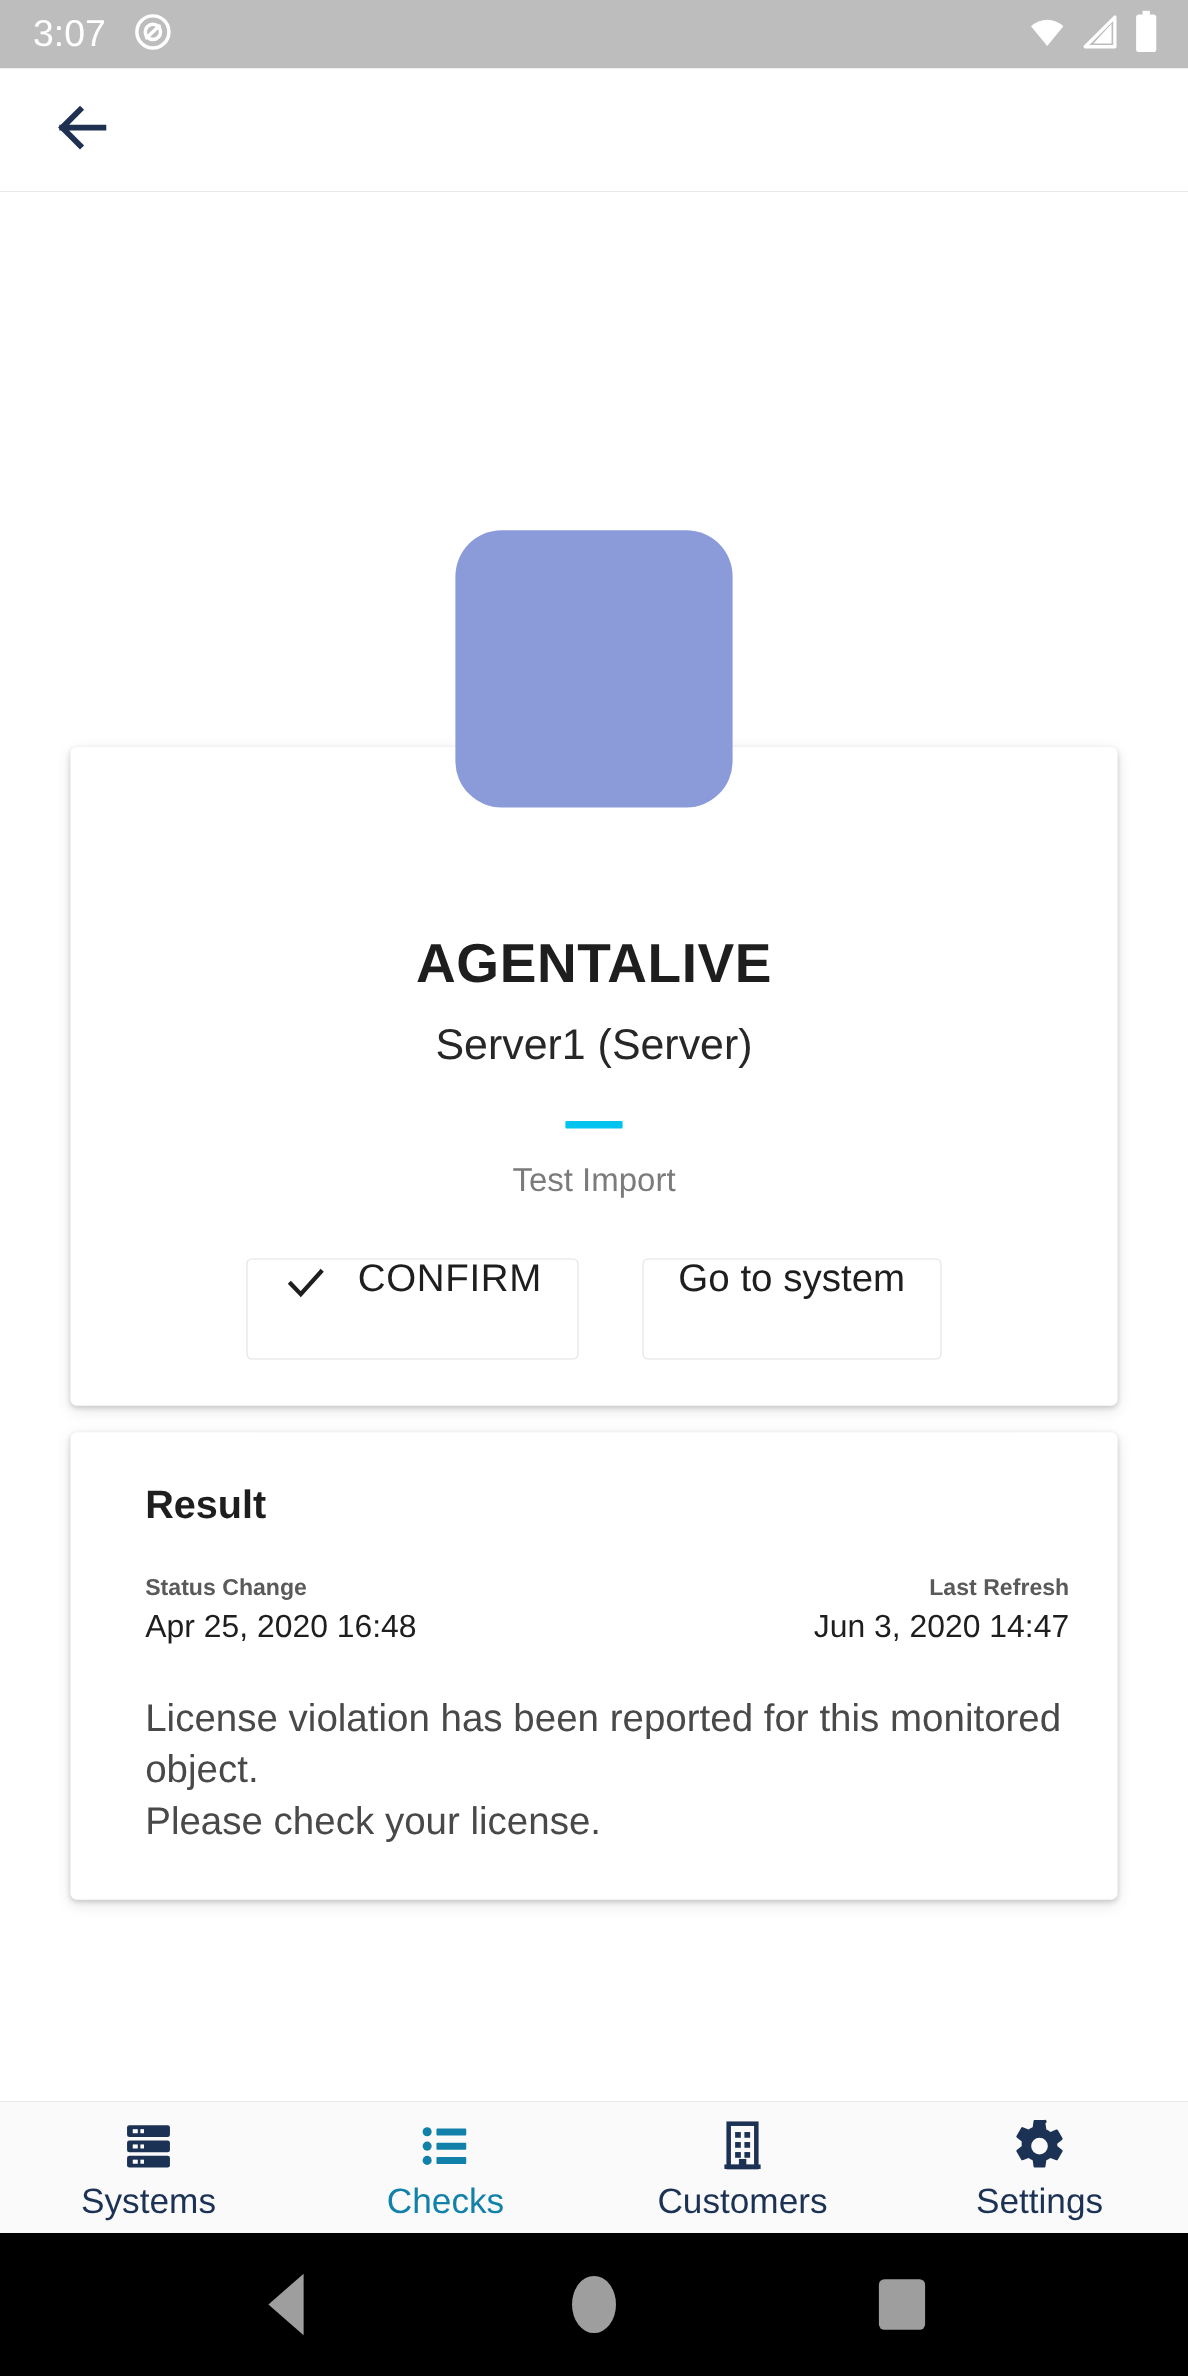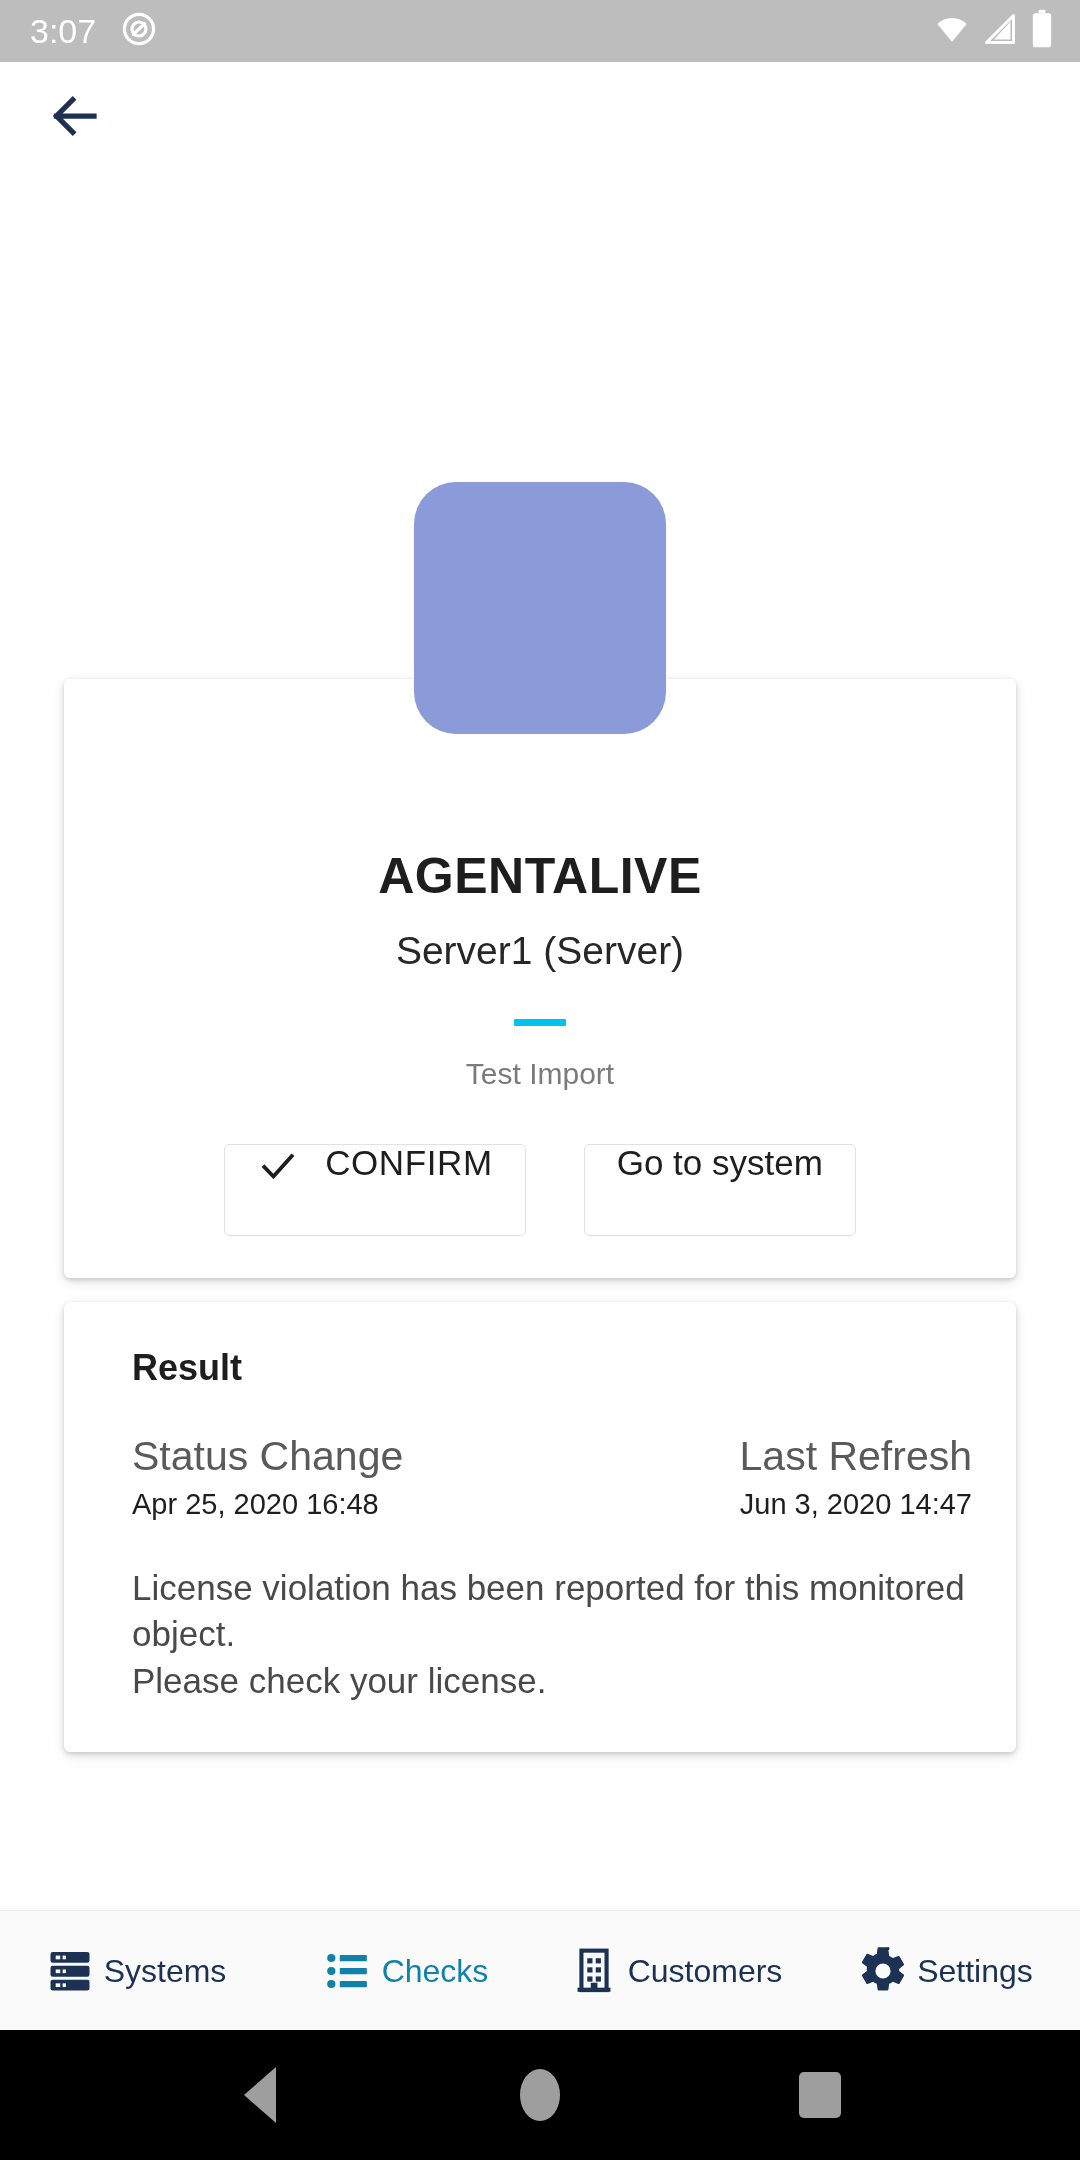--- a/index.html
+++ b/index.html
@@ -175,9 +175,9 @@
   .meta-block { line-height: 1.25; }
   .meta-block.right { text-align: right; }
   .meta-label {
-    font-size: 41px;
+    font-size: 21px;
     color: #5a5a5a;
-    font-weight: 400;
+    font-weight: 700;
   }
   .meta-value {
     font-size: 29px;

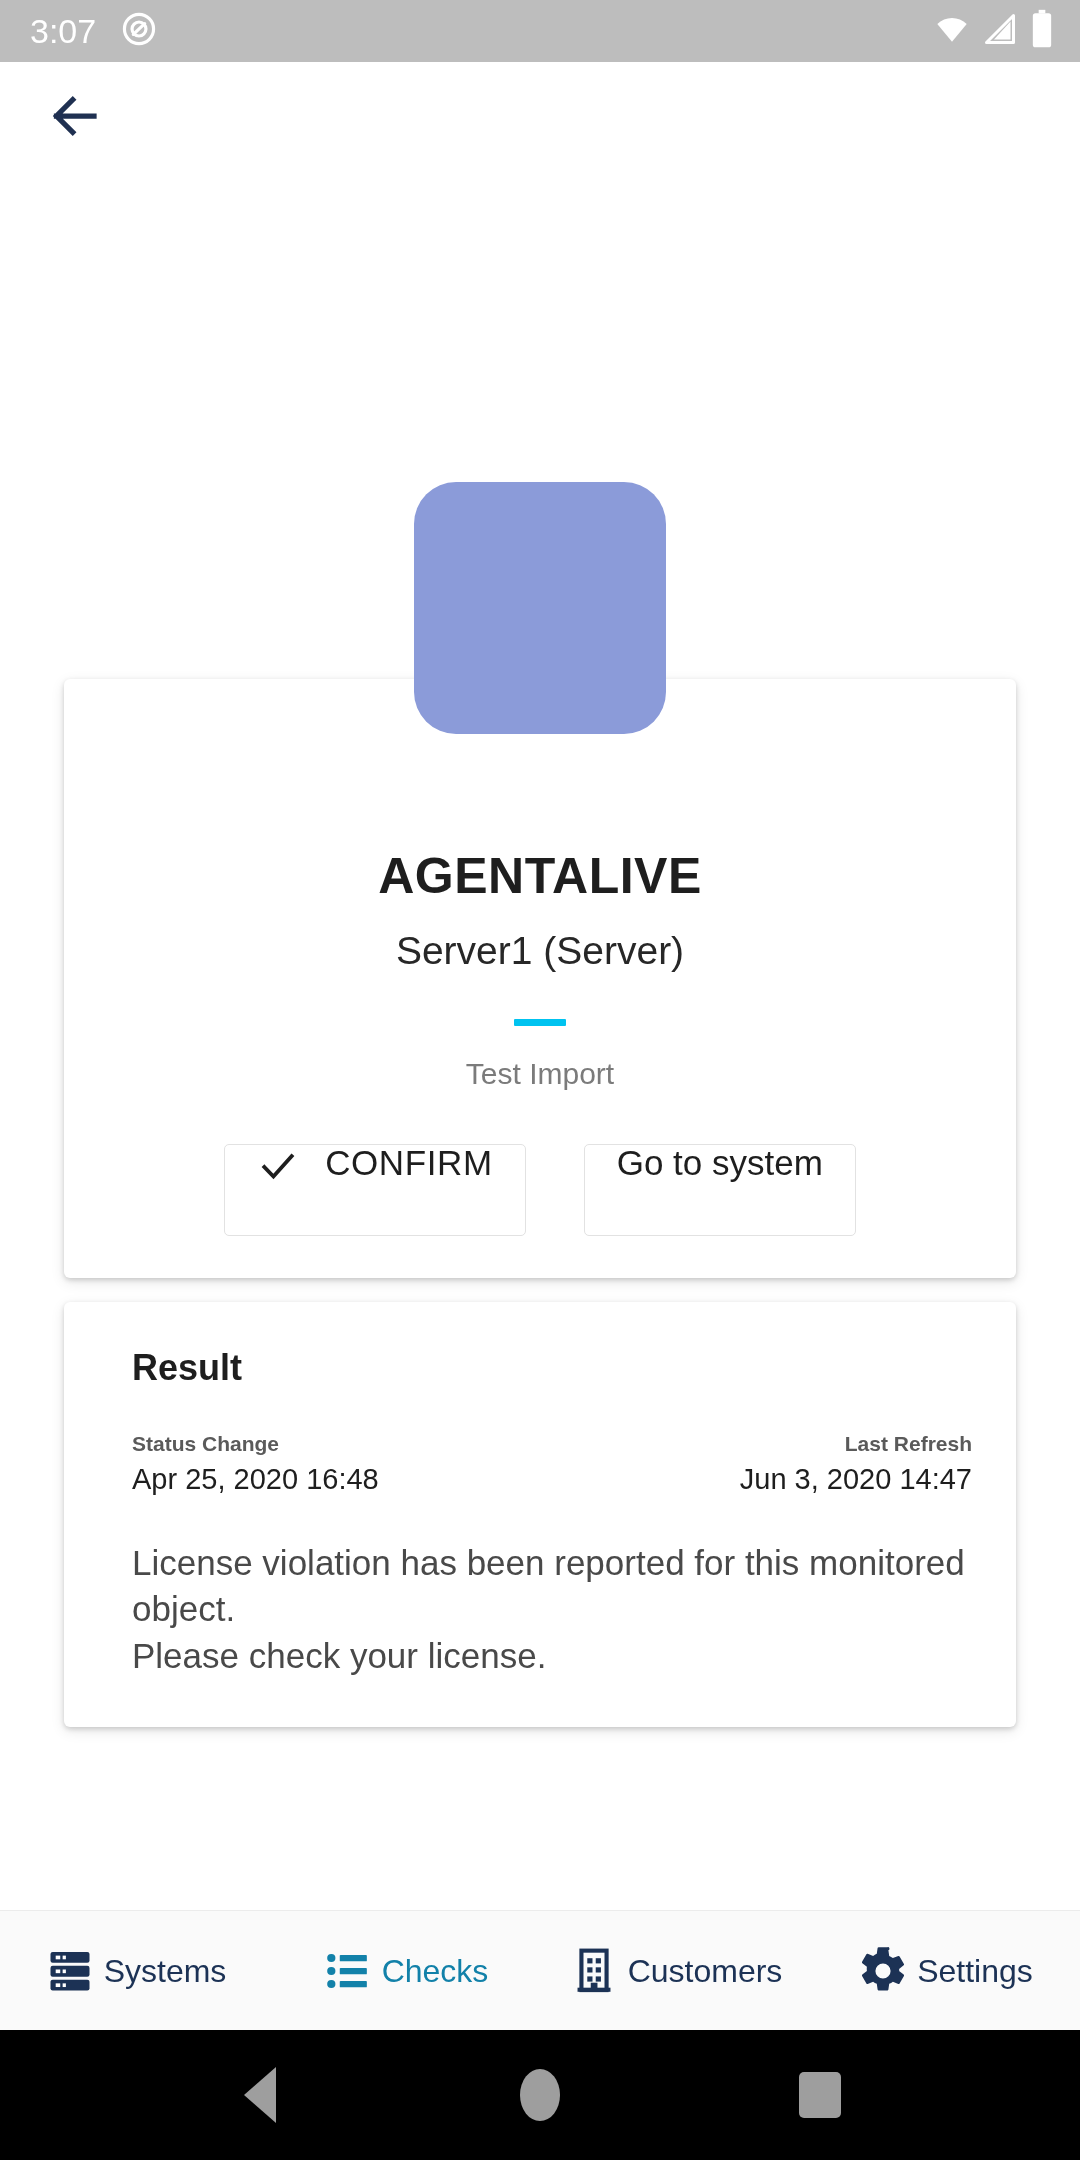--- a/index.html
+++ b/index.html
@@ -206,7 +206,7 @@
   .nav-item {
     flex: 1 1 25%;
     display: flex;
-    flex-direction: row;
+    flex-direction: column;
     align-items: center;
     justify-content: center;
     gap: 8px;

